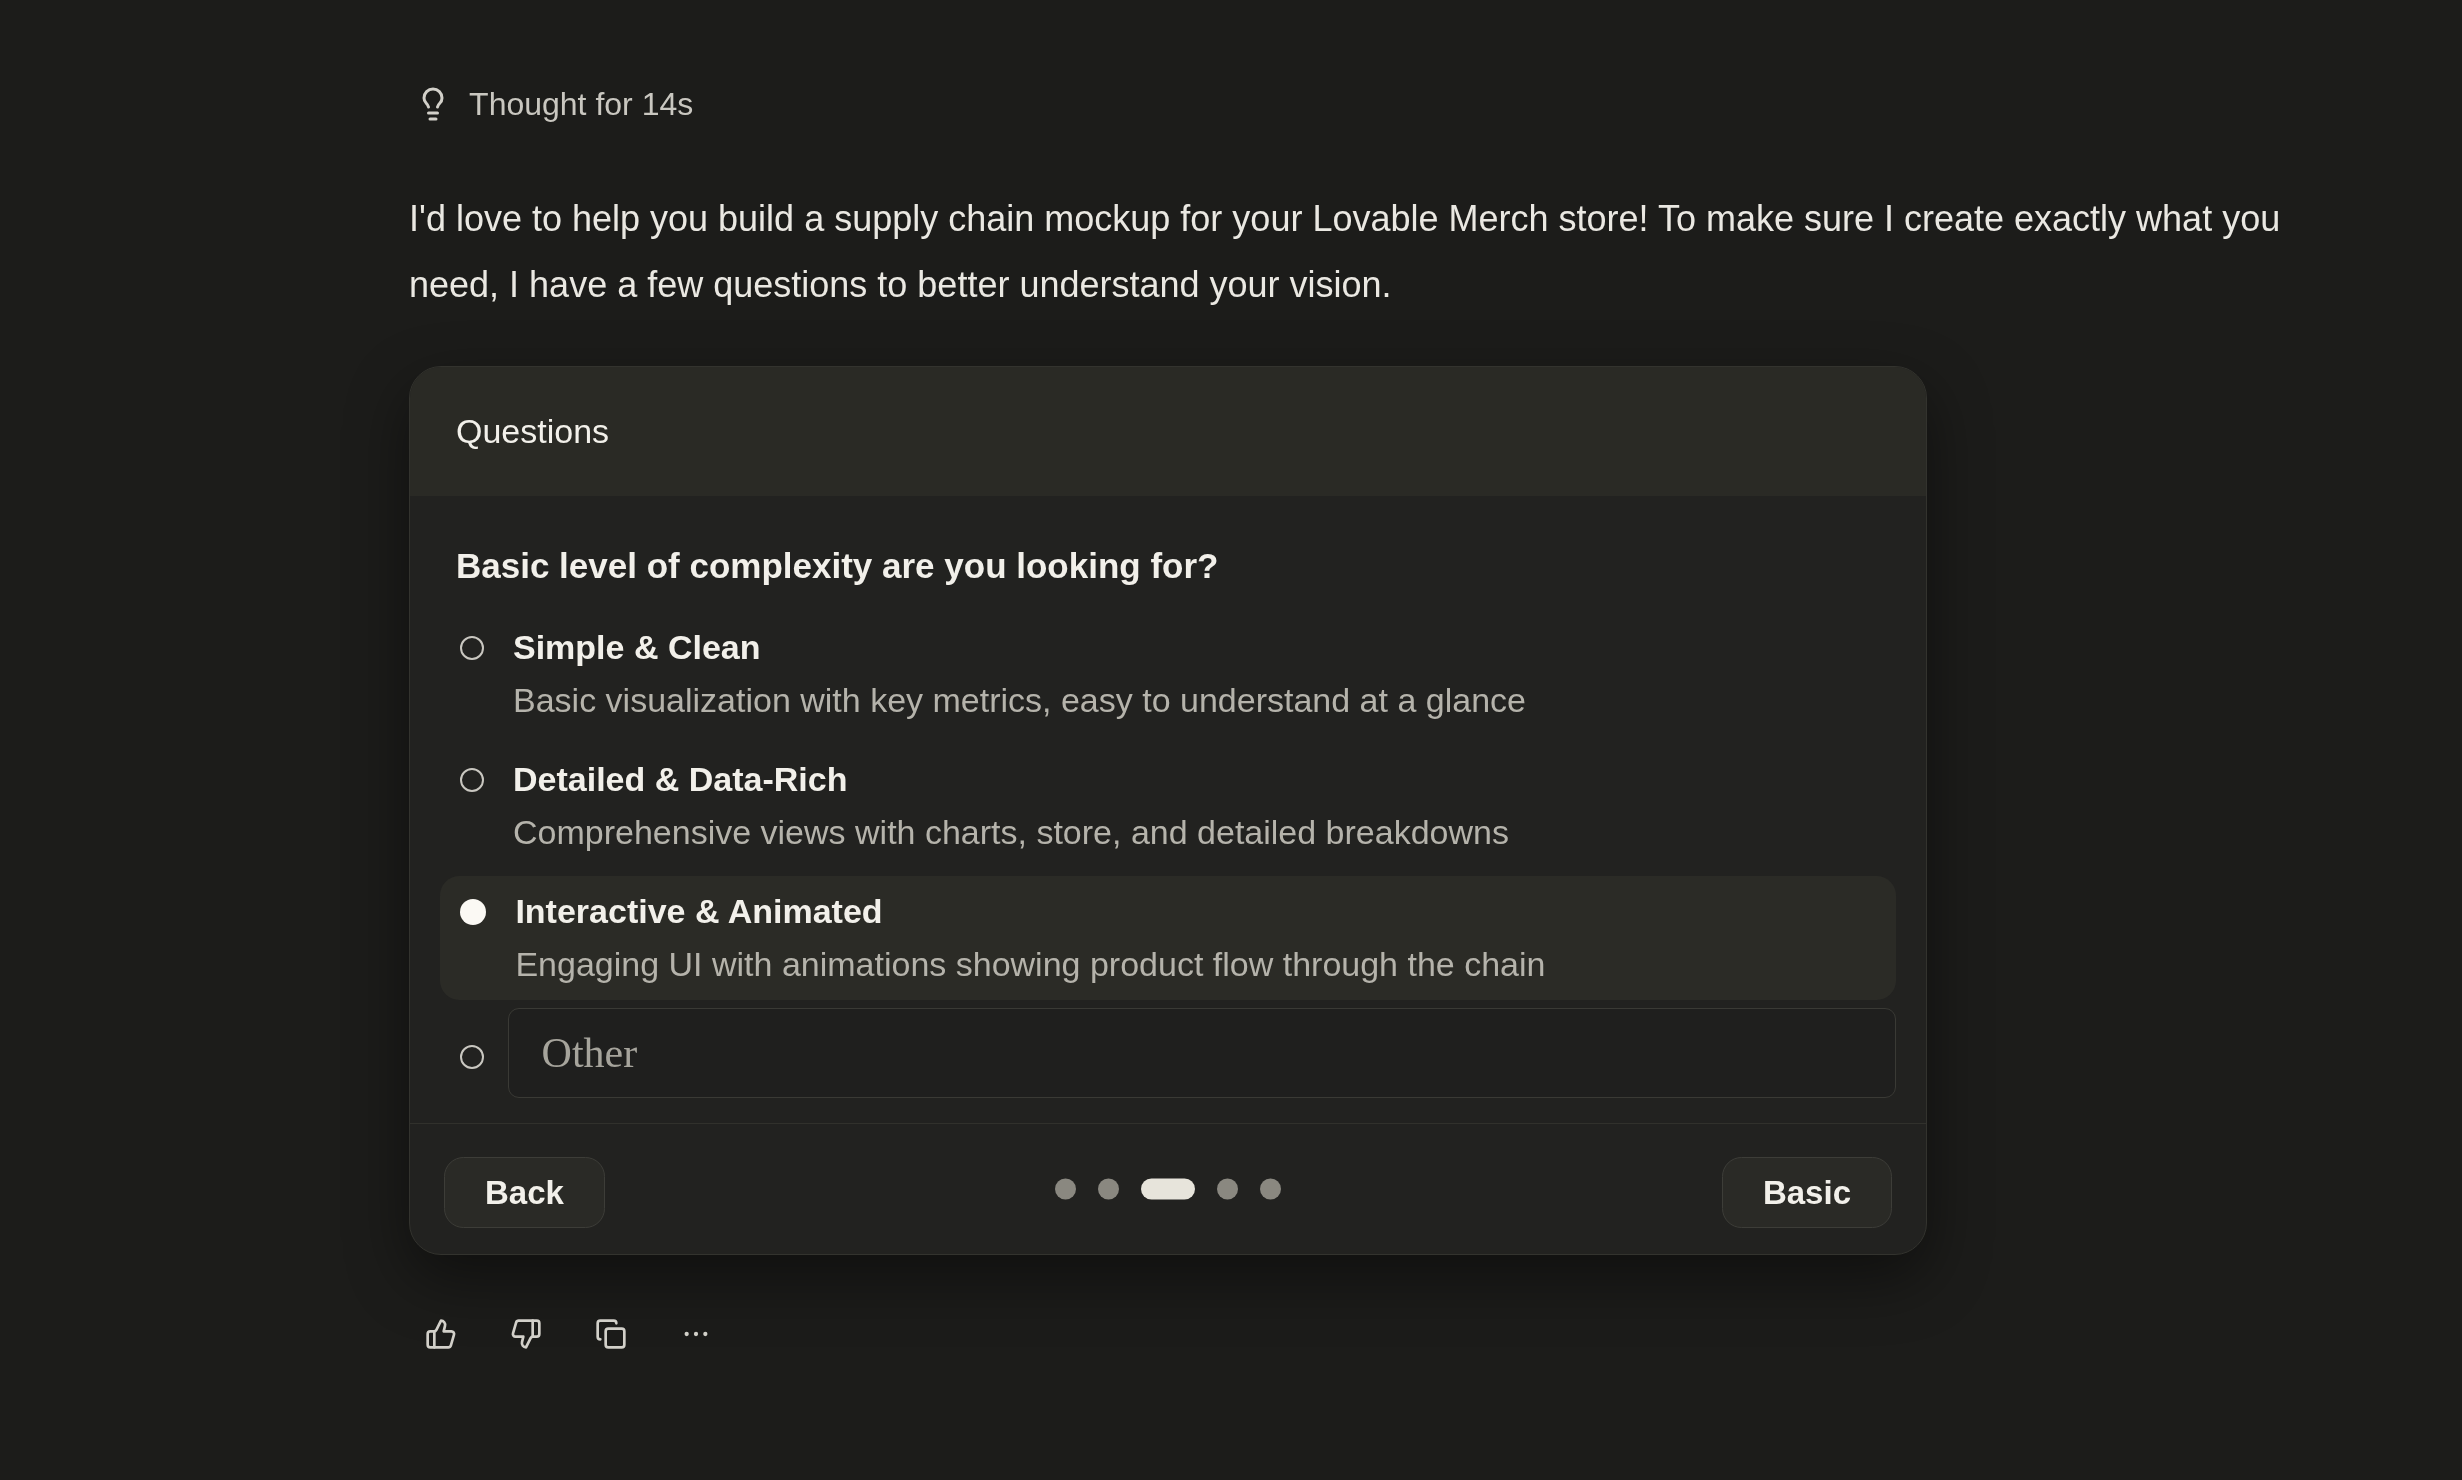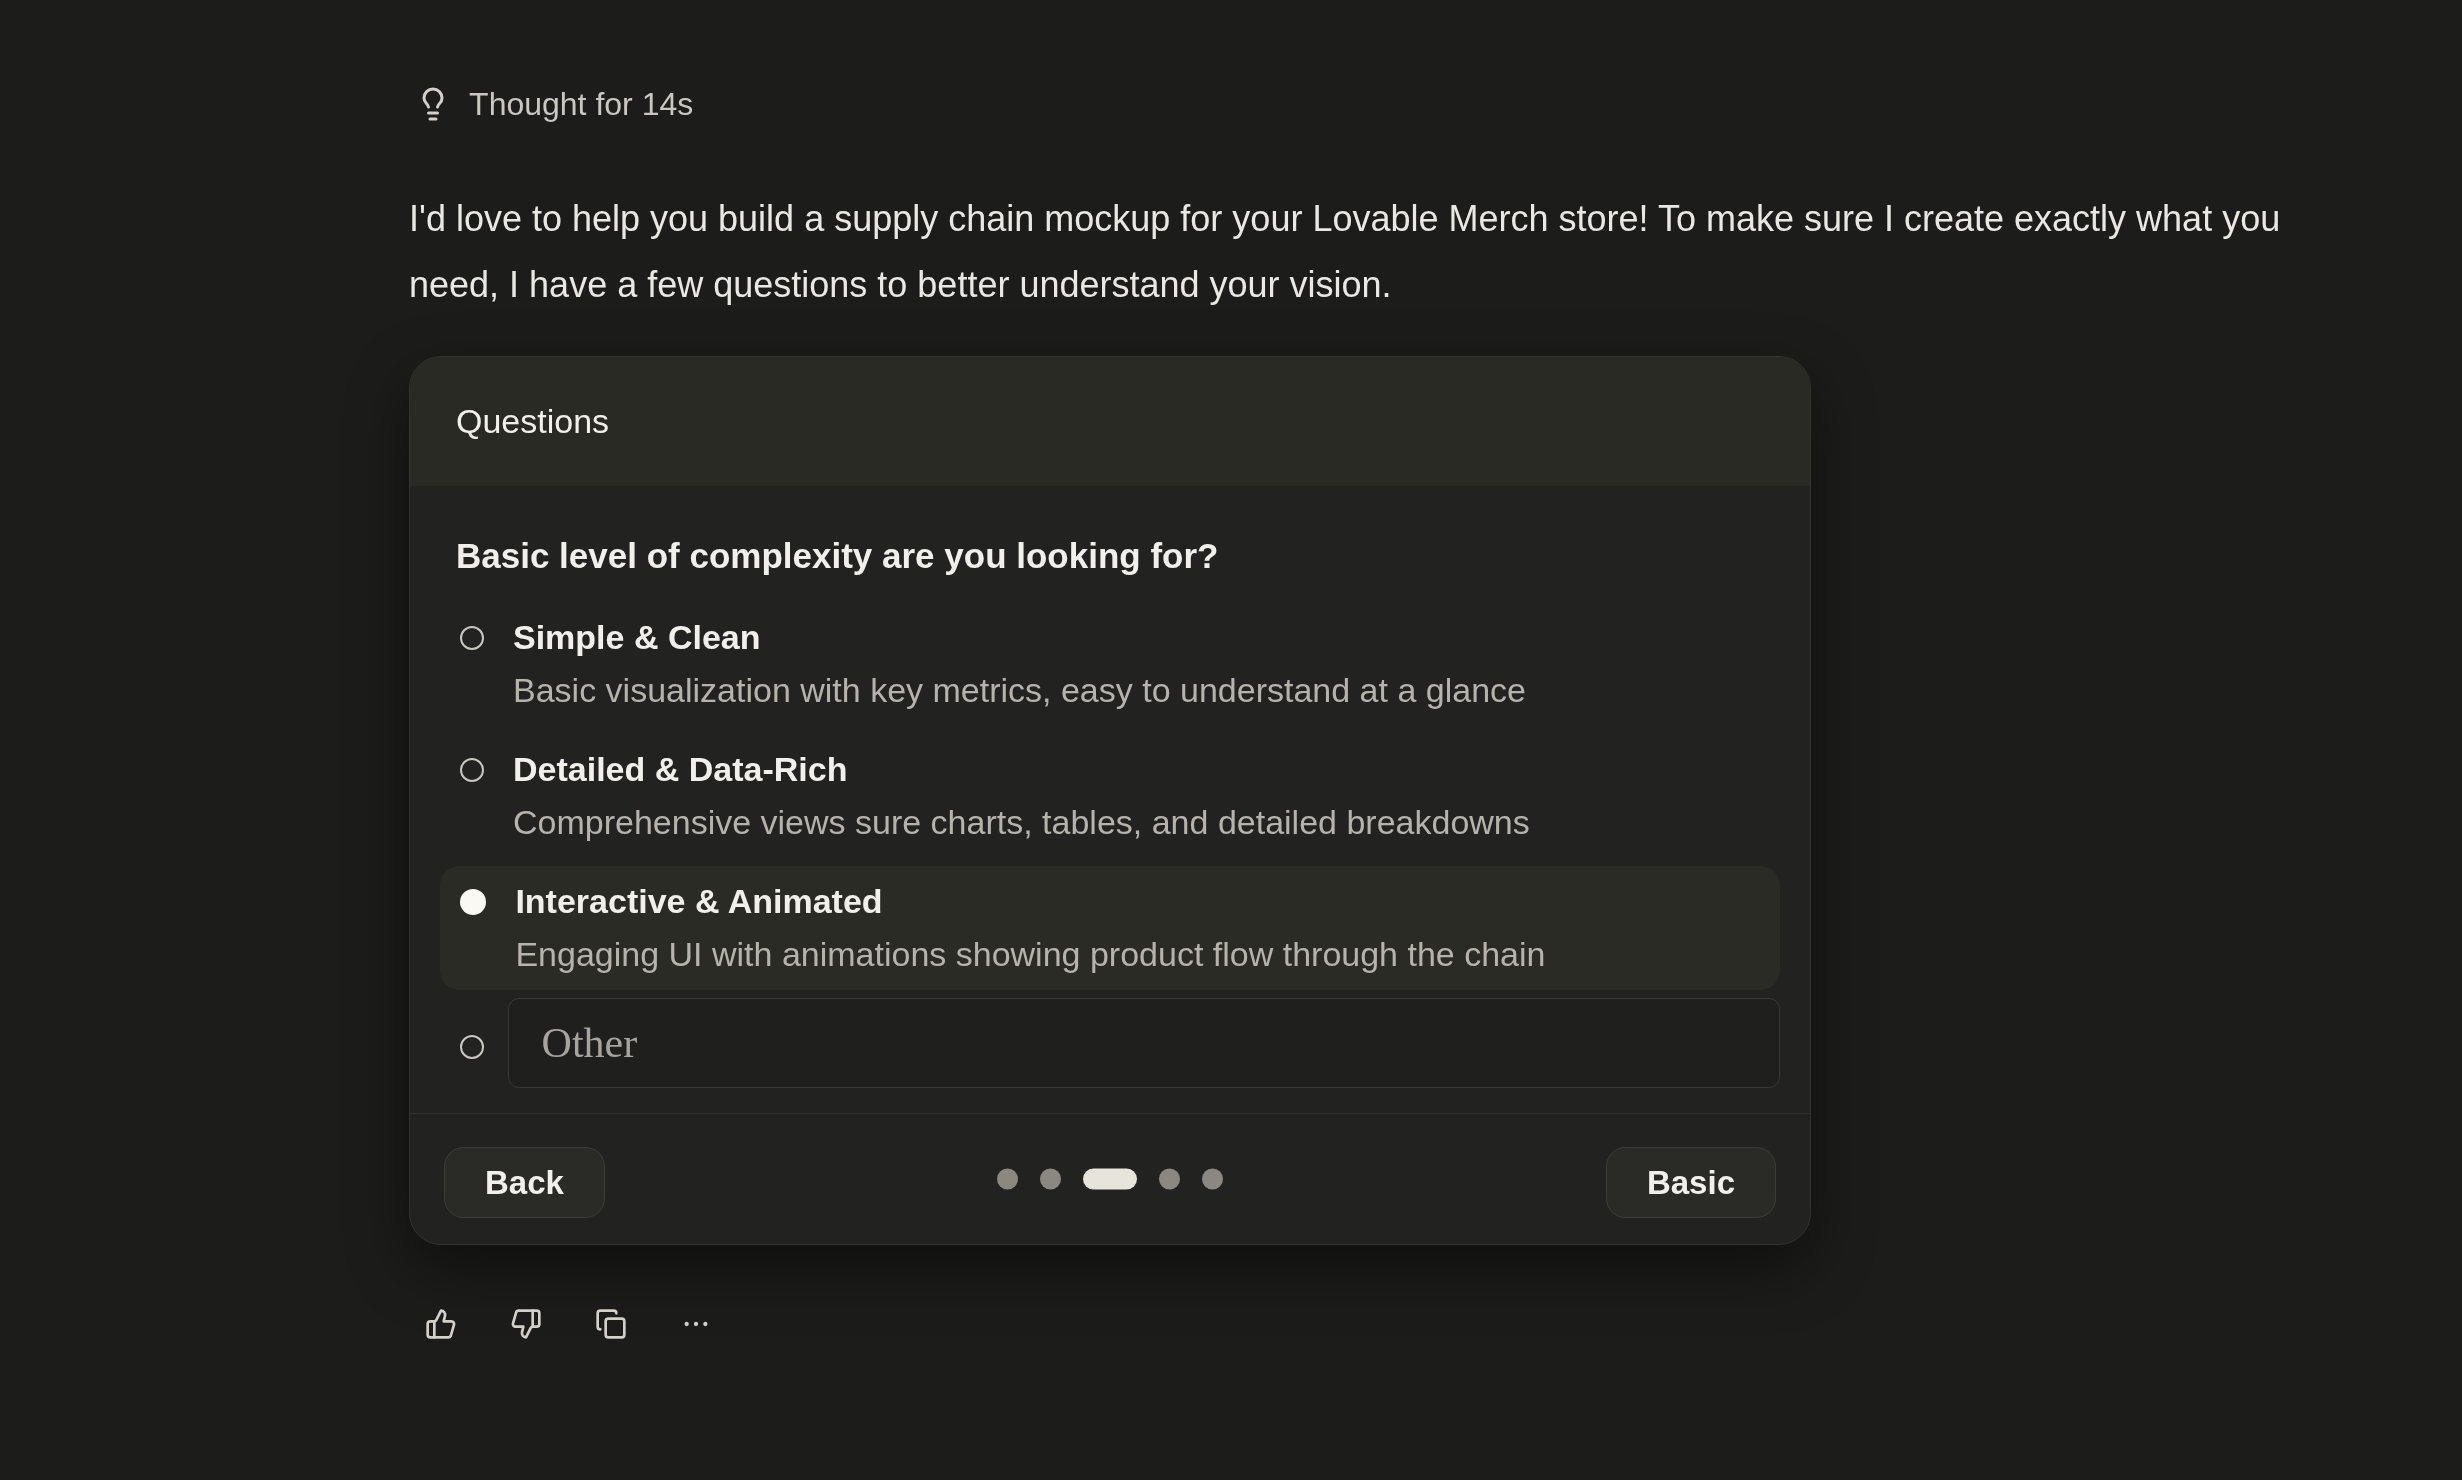--- a/index.html
+++ b/index.html
@@ -15,7 +15,7 @@
   .message{margin-top:64px;max-width:1914px;font-size:36px;line-height:66px;color:#eae8e2;letter-spacing:0;}
 
   
-  .card{margin-top:38px;width:1402px;box-sizing:border-box;background:#222220;border:1.7px solid #33332e;
+  .card{margin-top:48px;width:1518px;box-sizing:border-box;background:#222220;border:1.7px solid #33332e;
         border-radius:32px;box-shadow:0 23px 63px rgba(0,0,0,.45);overflow:hidden;}
   .card-header{background:#2a2a25;padding:45px 46px;}
   .card-title{font-size:34px;font-weight:500;color:#f2f0ea;}

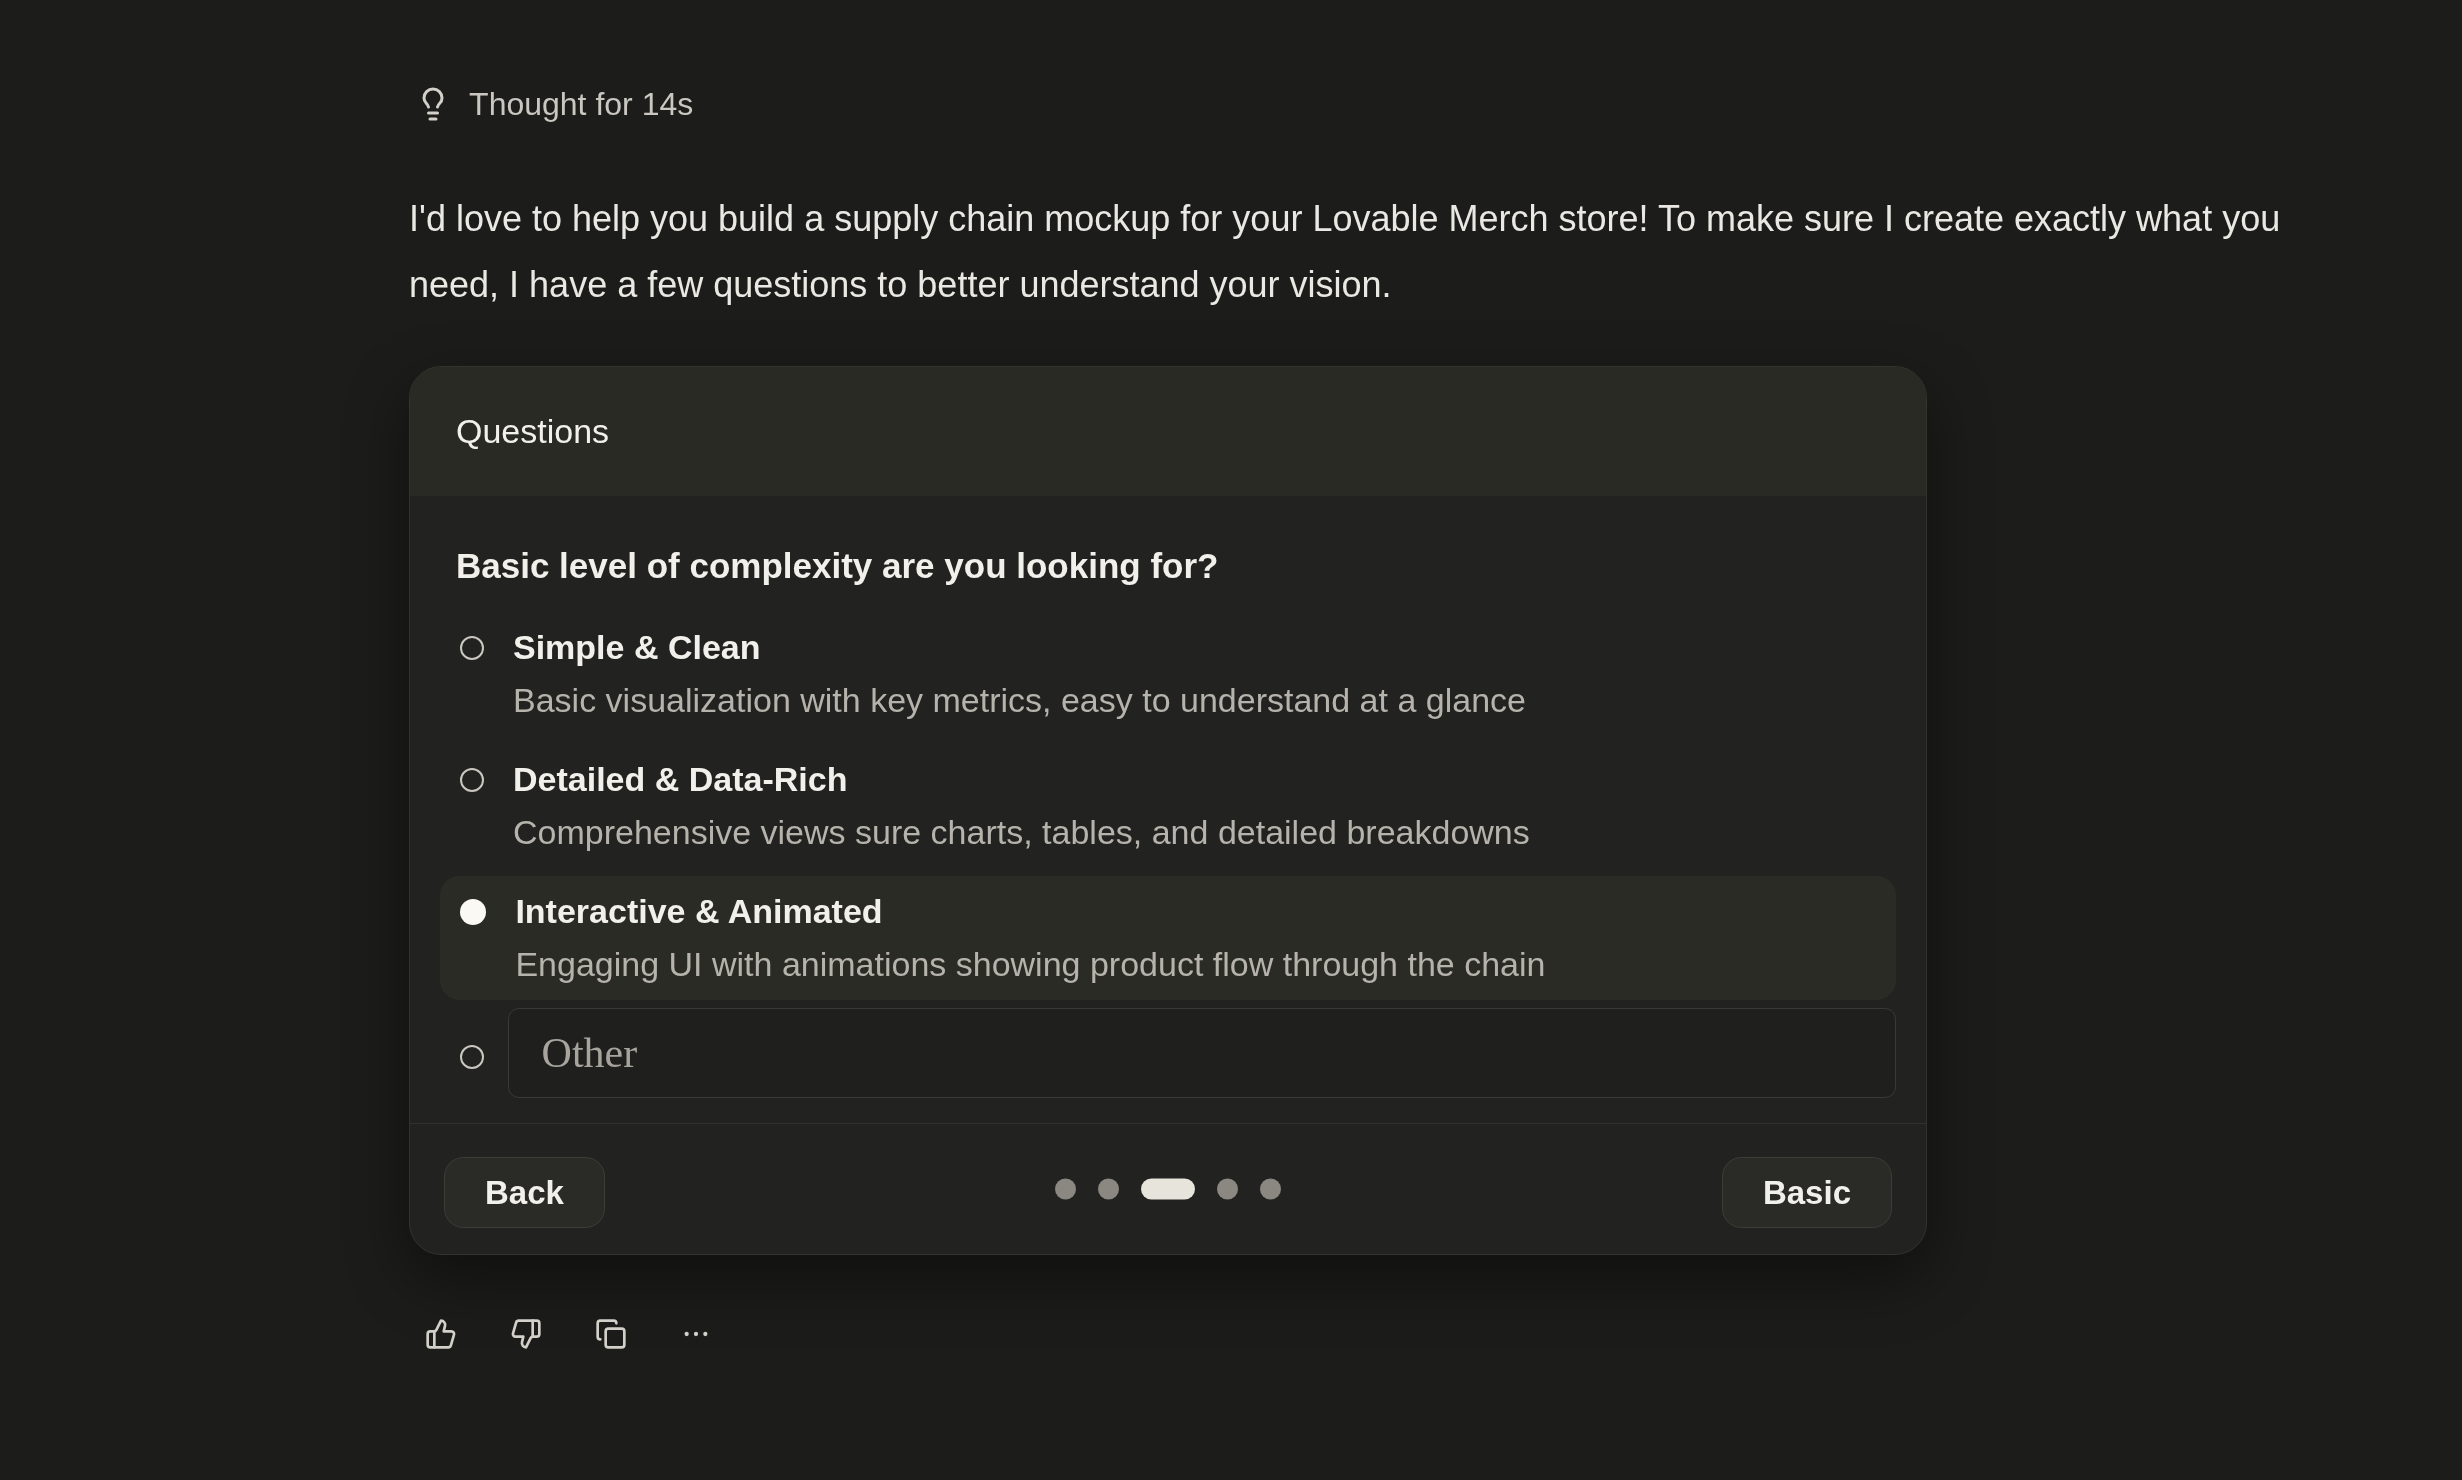--- a/index.html
+++ b/index.html
@@ -87,7 +87,7 @@
           <span class="radio"></span>
           <span class="option-text">
             <span class="option-label" style="display:block">Detailed &amp; Data-Rich</span>
-            <span class="option-desc" style="display:block">Comprehensive views sure charts, tables, and detailed breakdowns</span>
+            <span class="option-desc" style="display:block">Comprehensive views with charts, store, and detailed breakdowns</span>
           </span>
         </div>
 

